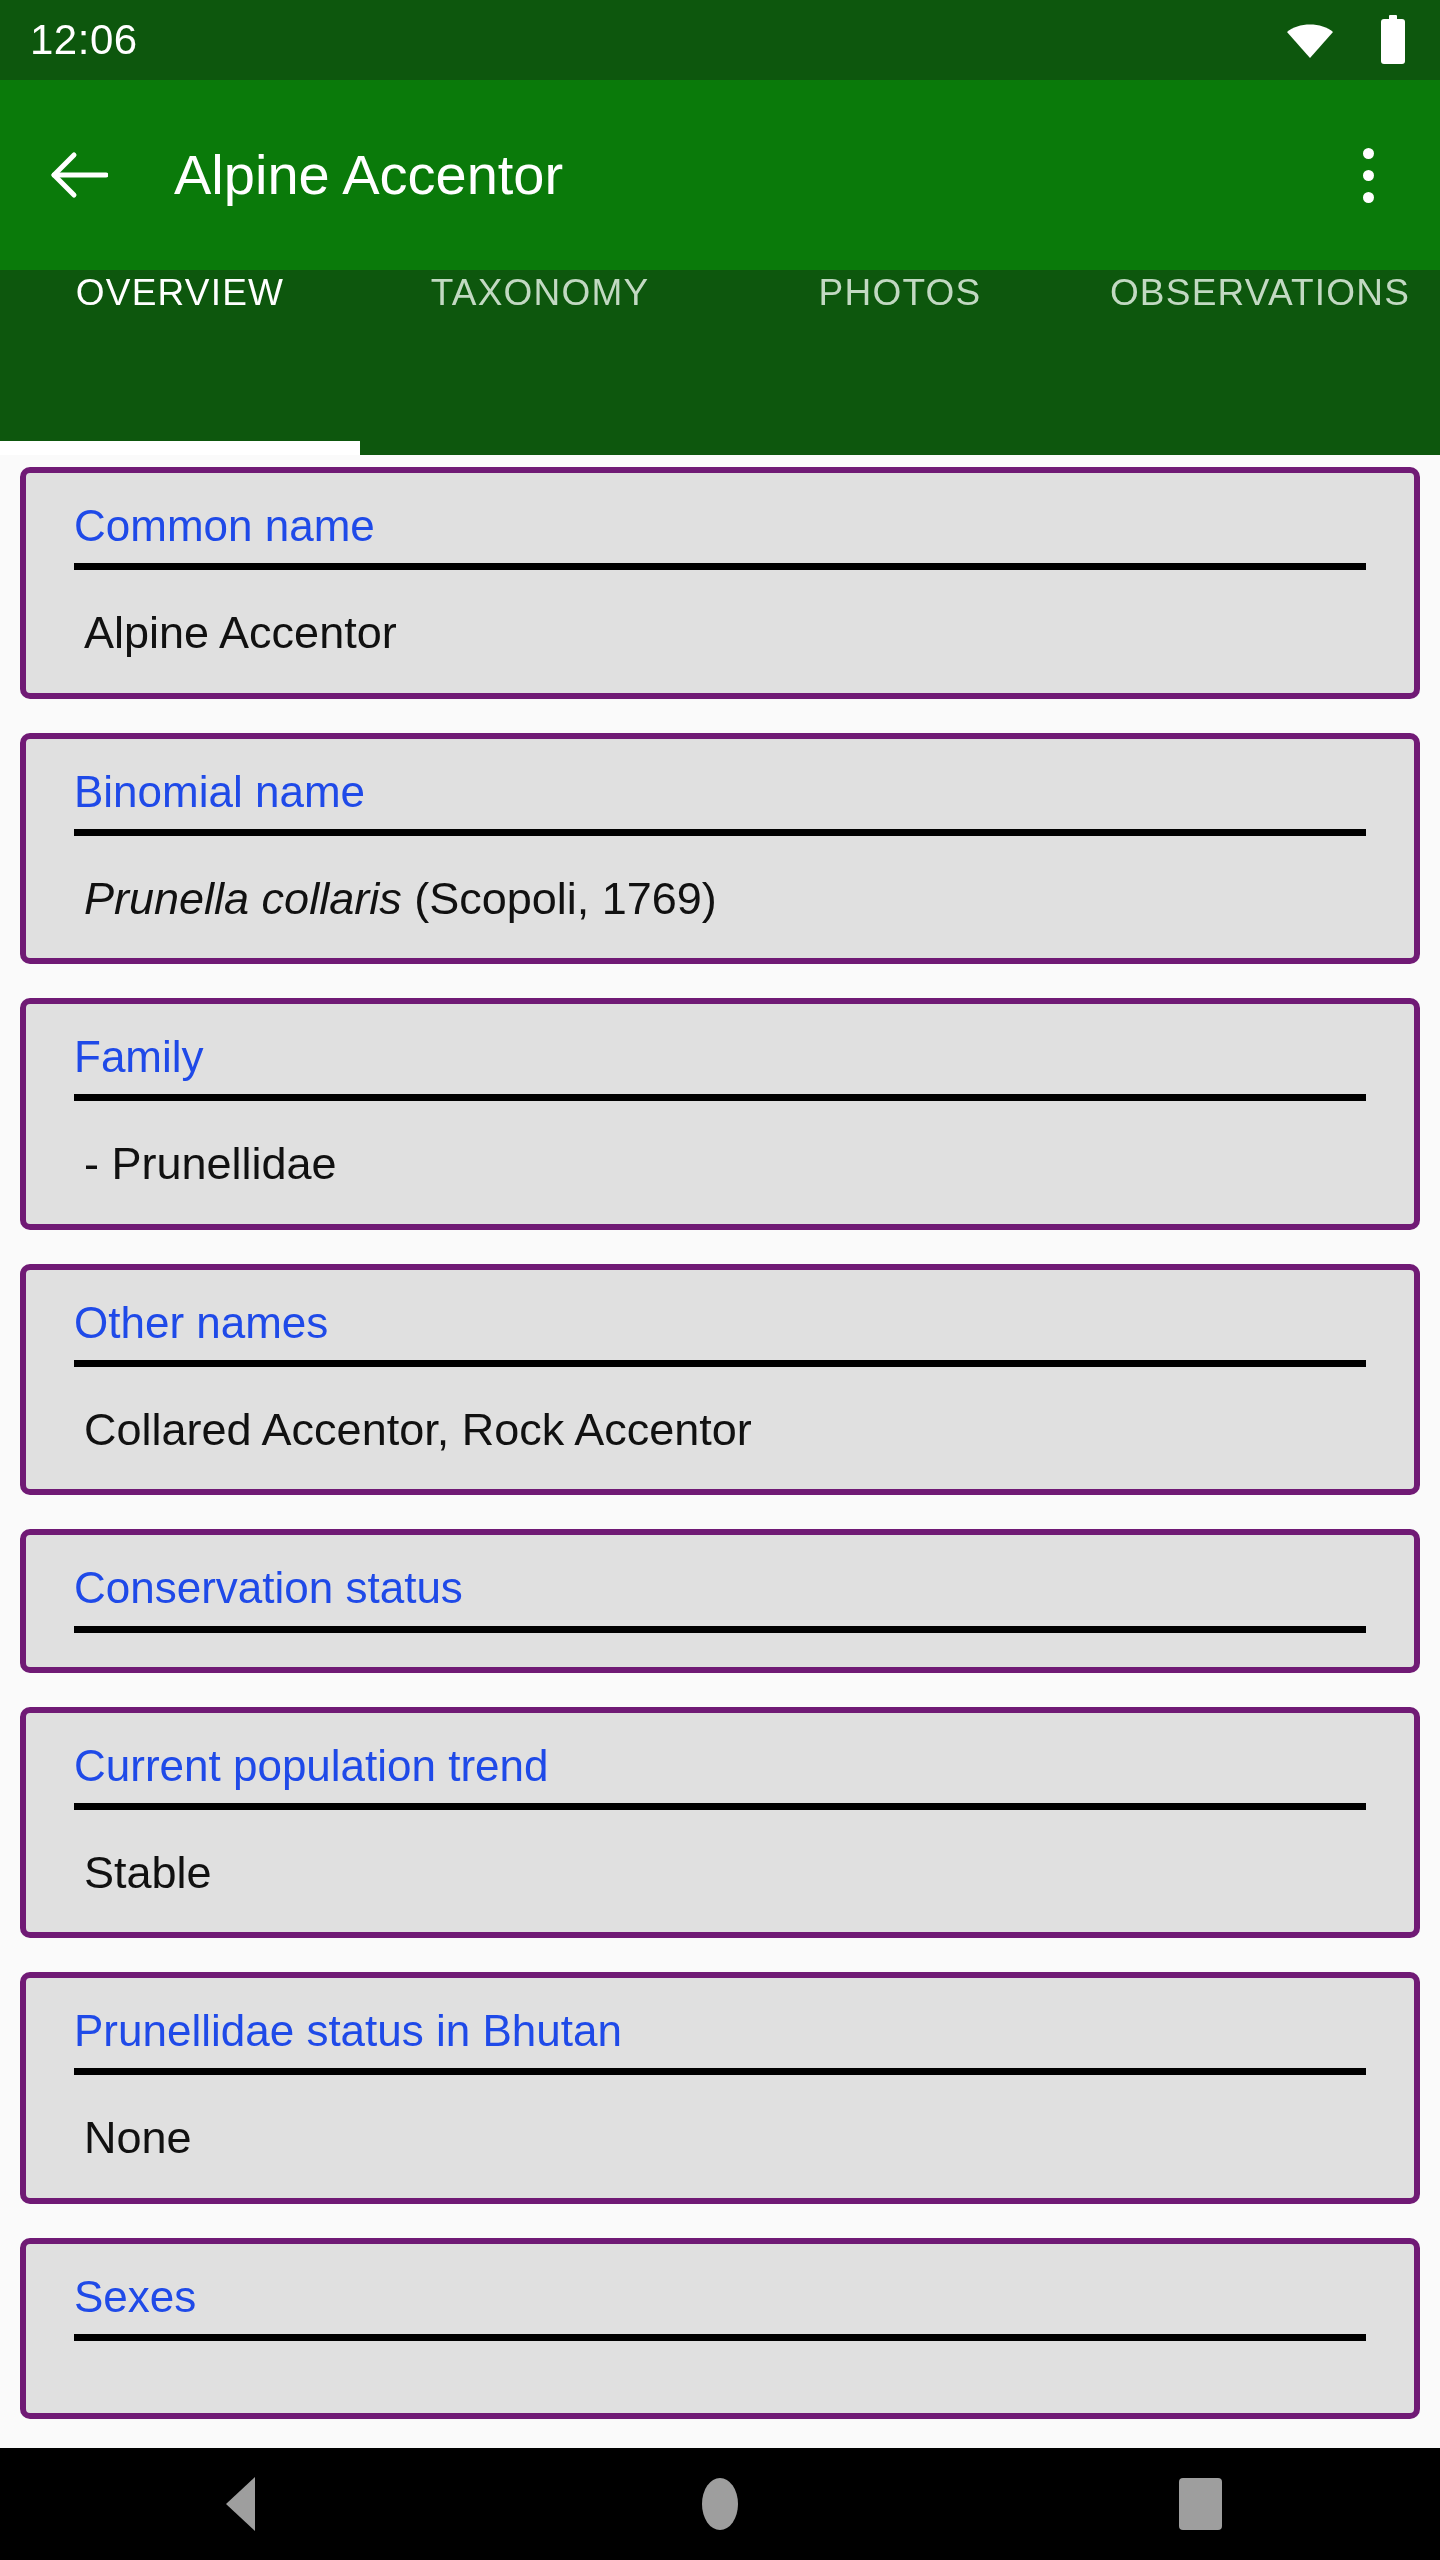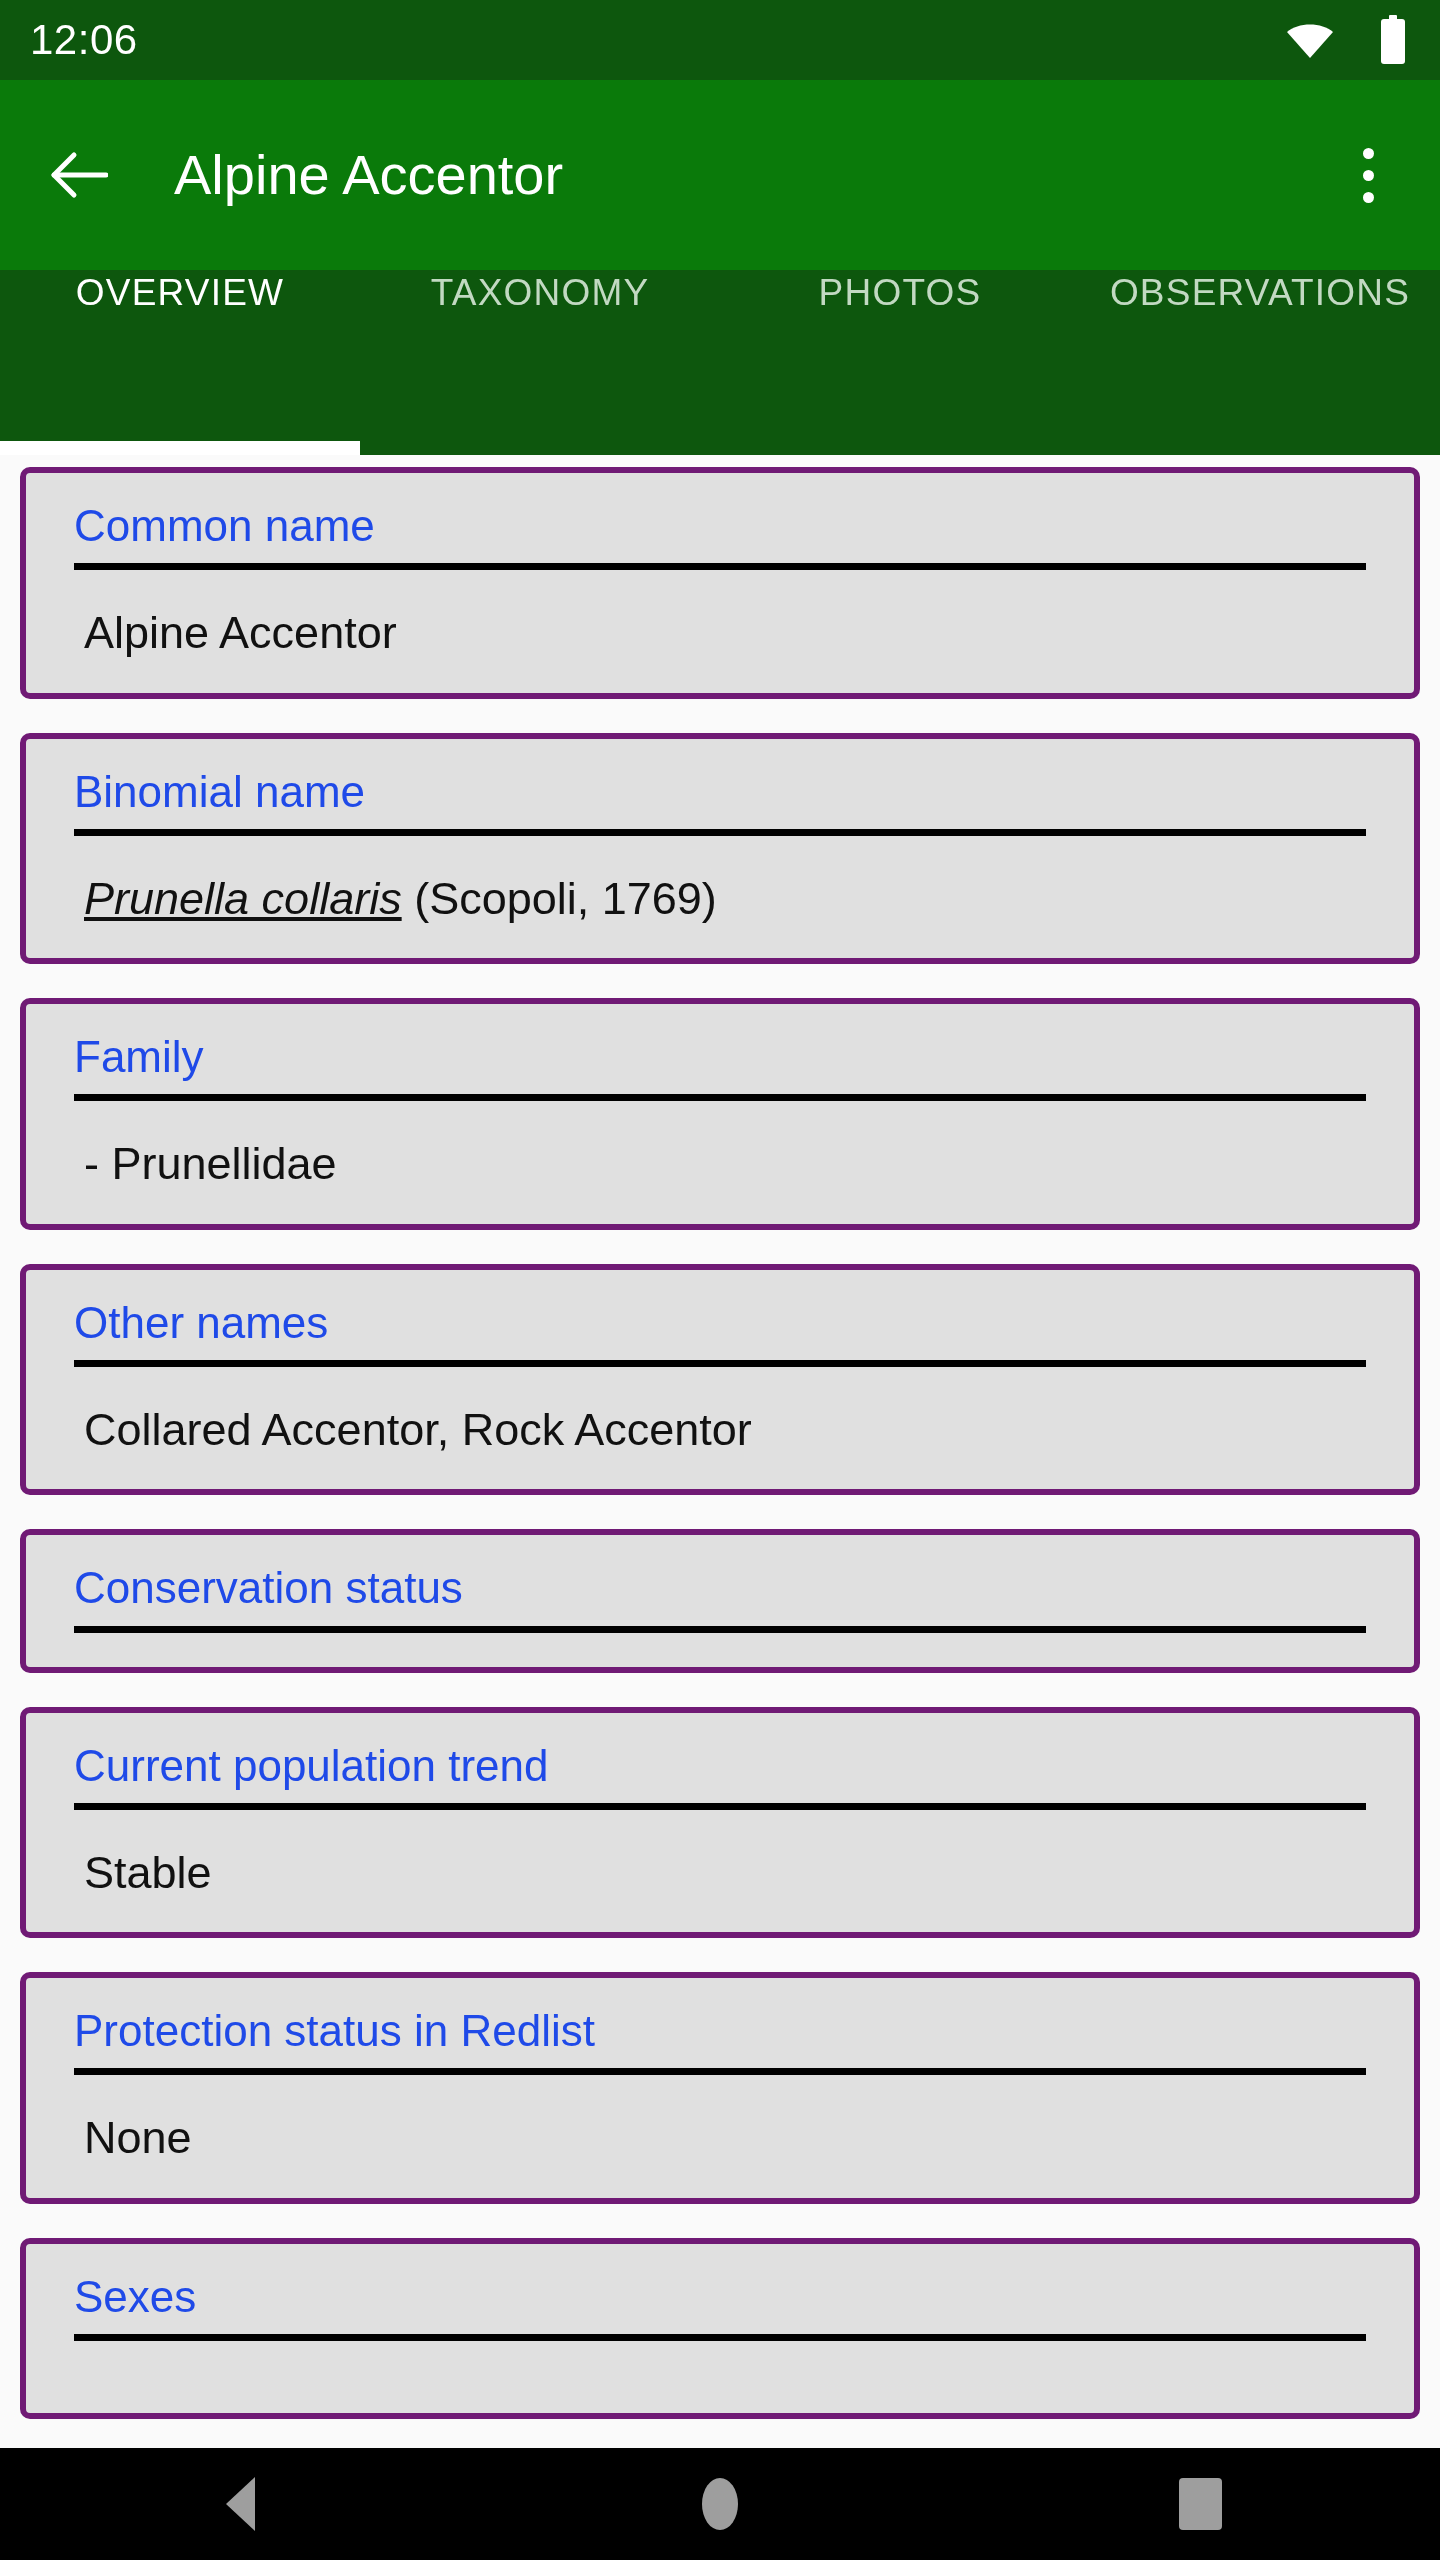--- a/index.html
+++ b/index.html
@@ -112,7 +112,7 @@
     padding:38px 0 0 30px;
     word-wrap:break-word;
   }
-  .card-value .sci { font-style:italic;text-decoration:underline; }
+  .card-value .sci { font-style:italic; }
   .card-value .link { color:#1f4ae8; }
 
   

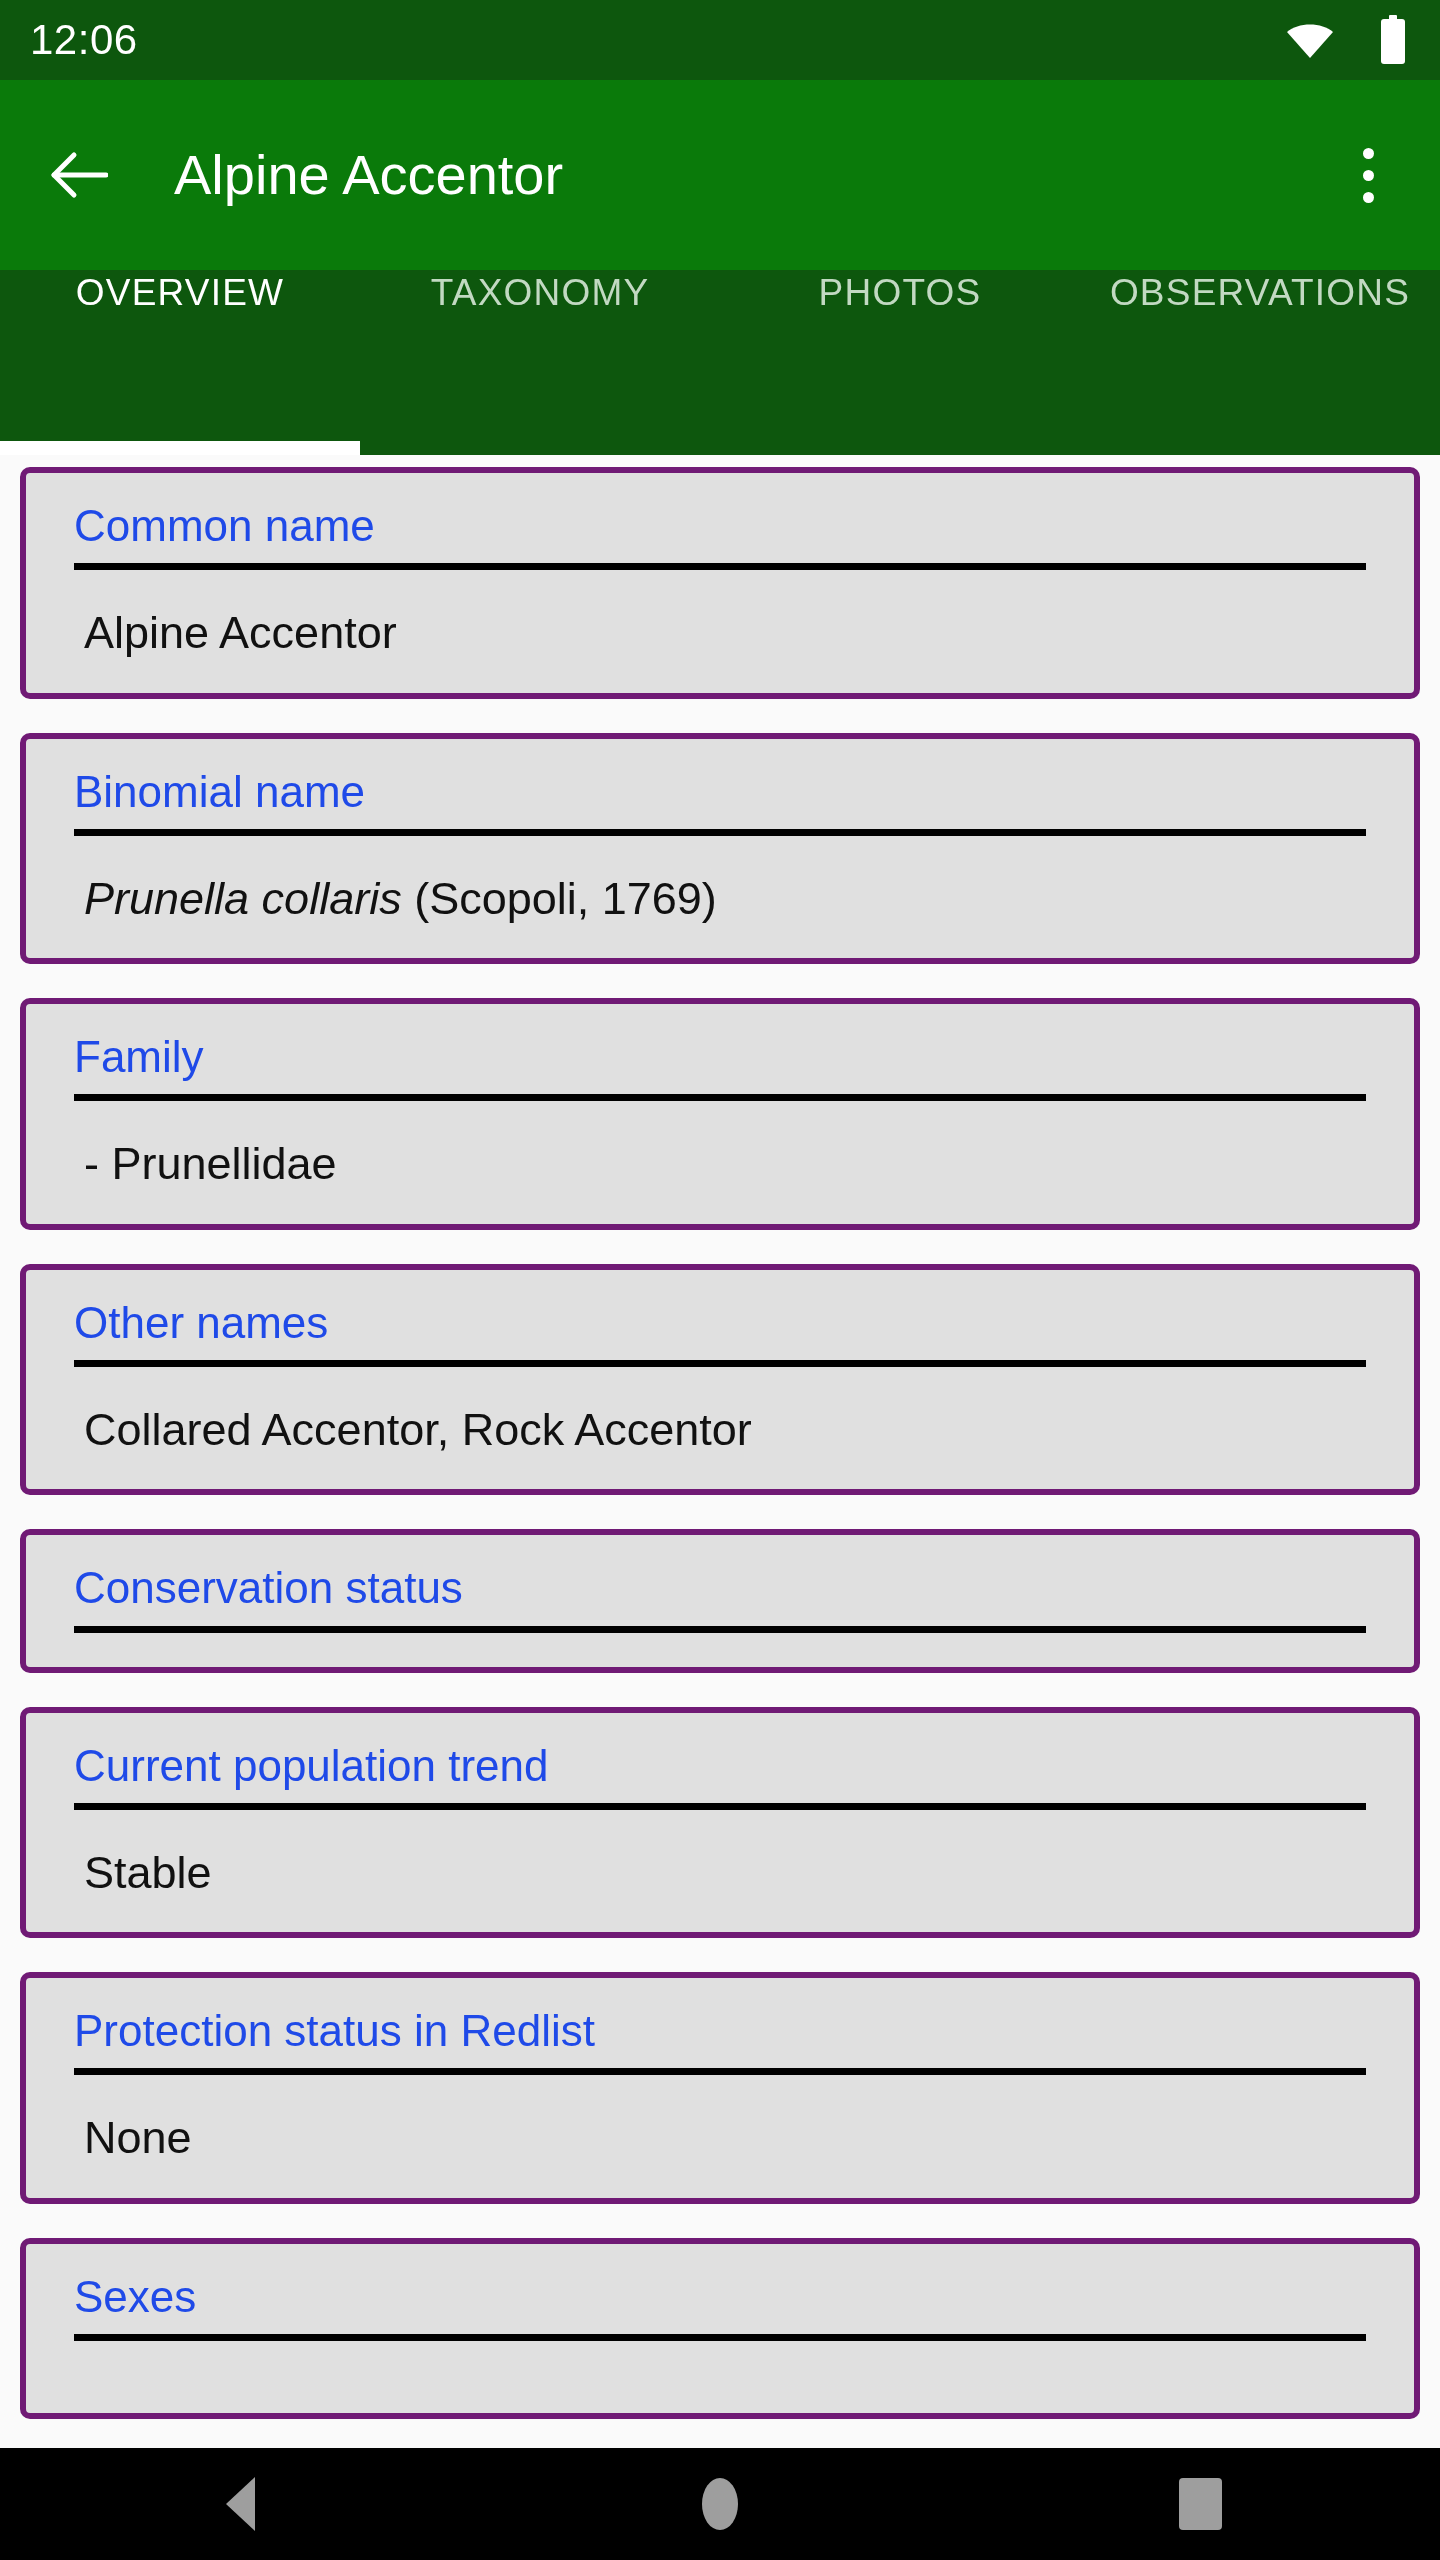--- a/index.html
+++ b/index.html
@@ -223,7 +223,7 @@
     </div>
 
     <div class="card">
-      <div class="card-title">Protection status in Redlist</div>
+      <div class="card-title">Prunellidae status in Bhutan</div>
       <div class="card-rule"></div>
       <div class="card-value">None</div>
     </div>

